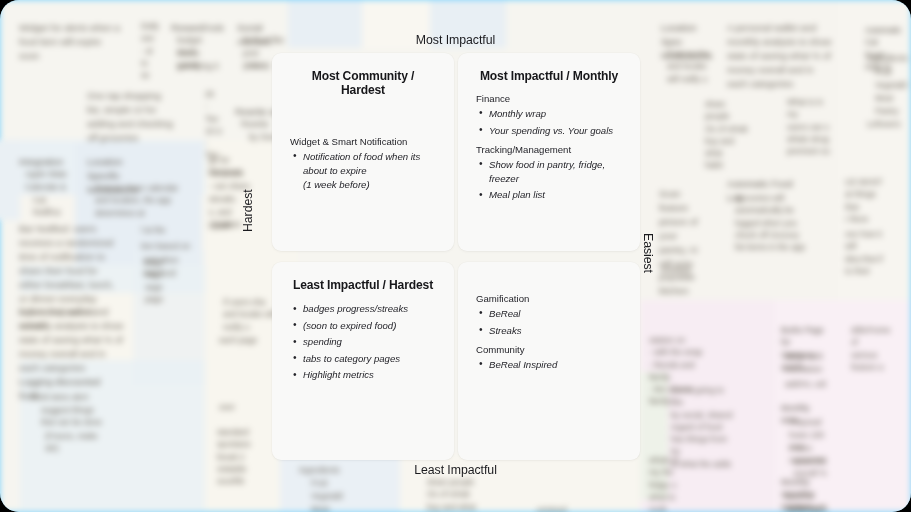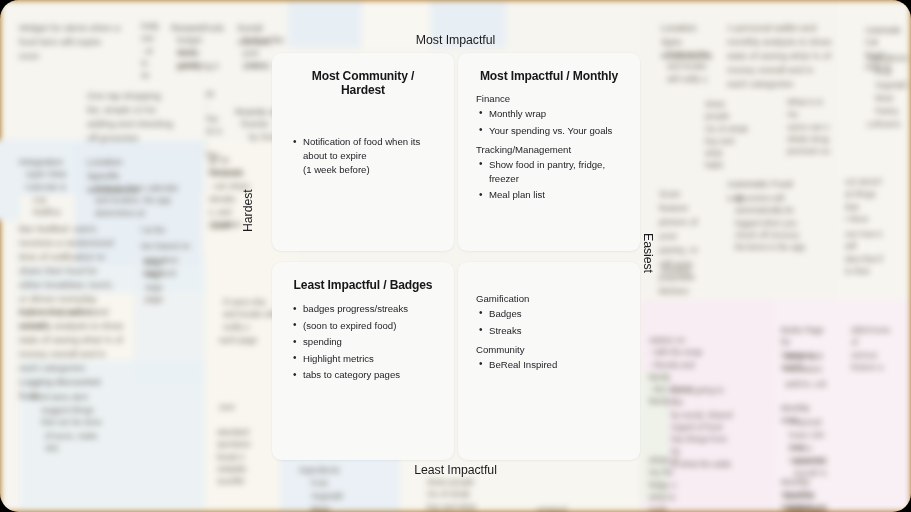--- a/index.html
+++ b/index.html
@@ -14,7 +14,7 @@
     height: 512px;
     overflow: hidden;
     border-radius: 19px;
-    background: #a16207;
+    background: #7dd3fc;
     font-family: "Liberation Sans", sans-serif;
     -webkit-font-smoothing: antialiased;
   }

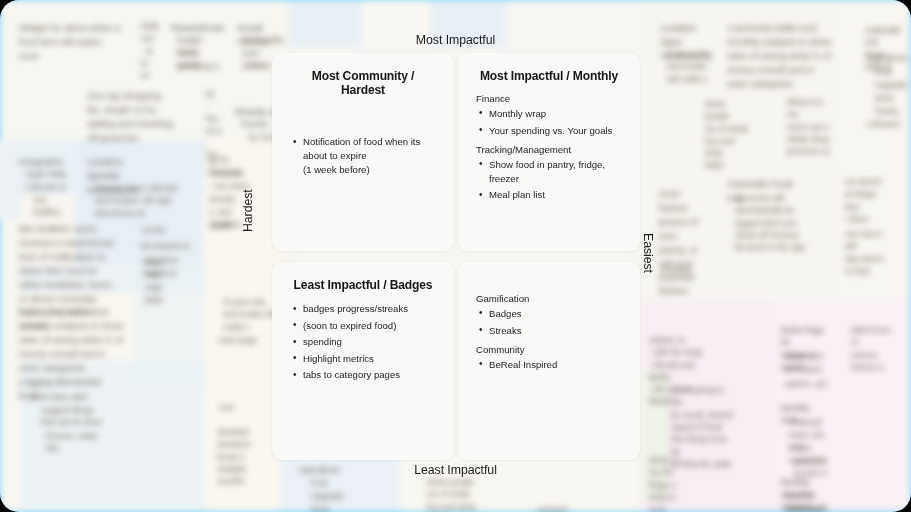--- a/index.html
+++ b/index.html
@@ -83,6 +83,7 @@
     position: relative;
     margin: 0 0 2.5px 0;
     line-height: 1.47;
+    font-style: italic;
   }
   .q-body li::before {
     content: "\2022";

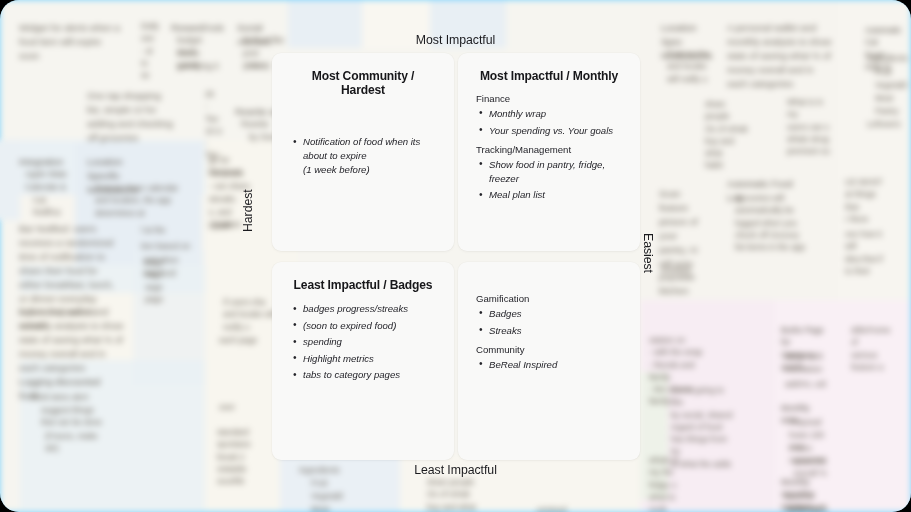--- a/index.html
+++ b/index.html
@@ -285,6 +285,7 @@
       <div class="q-title">Most Community / Hardest</div>
       <div class="spacer-tl"></div>
       <div class="q-body">
+        <div class="grp-head">Widget &amp; Smart Notification</div>
         <ul>
           <li>
             <span>Notification of food when its about to expire</span>

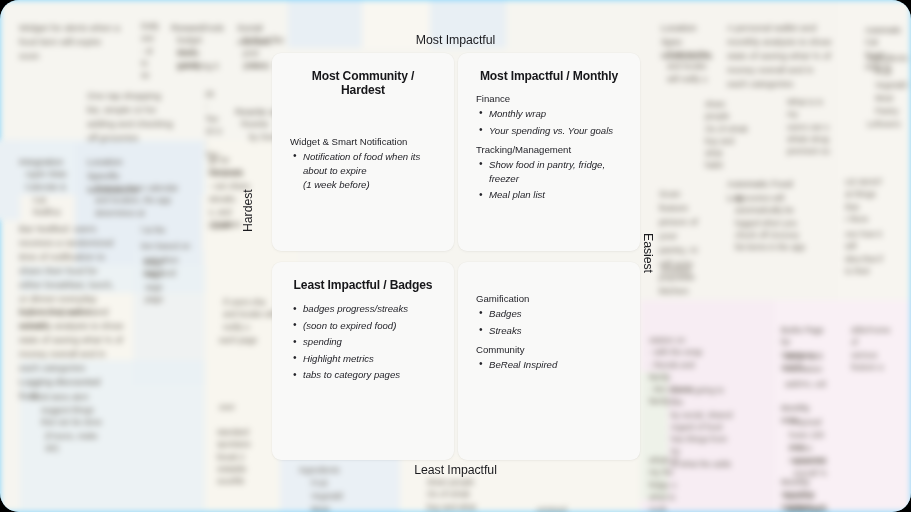--- a/index.html
+++ b/index.html
@@ -313,7 +313,7 @@
     </div>
 
     <div class="quad q-bl">
-      <div class="q-title">Least Impactful / Badges</div>
+      <div class="q-title">Least Impactful / Hardest</div>
       <div class="spacer-bl"></div>
       <div class="q-body">
         <ul>

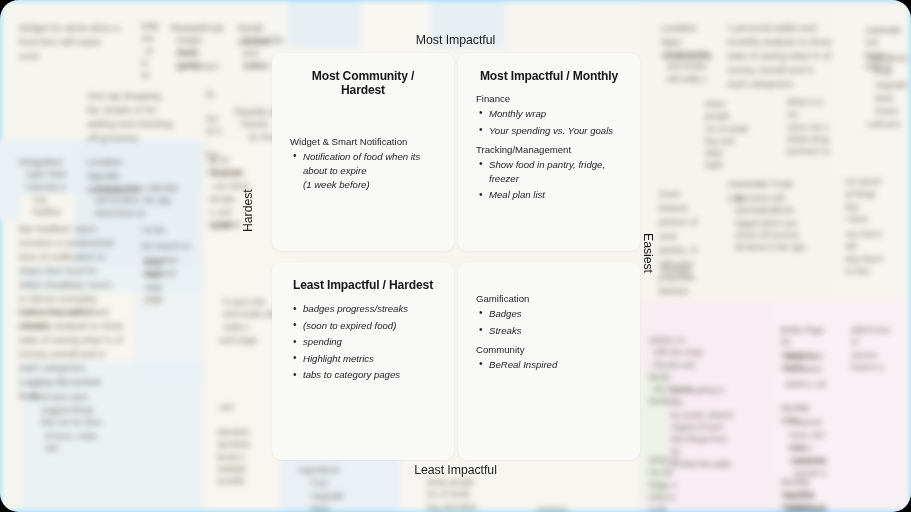--- a/index.html
+++ b/index.html
@@ -331,7 +331,7 @@
       <div class="q-body">
         <div class="grp-head">Gamification</div>
         <ul>
-          <li>Badges</li>
+          <li>BeReal</li>
           <li>Streaks</li>
         </ul>
         <div class="grp-head">Community</div>

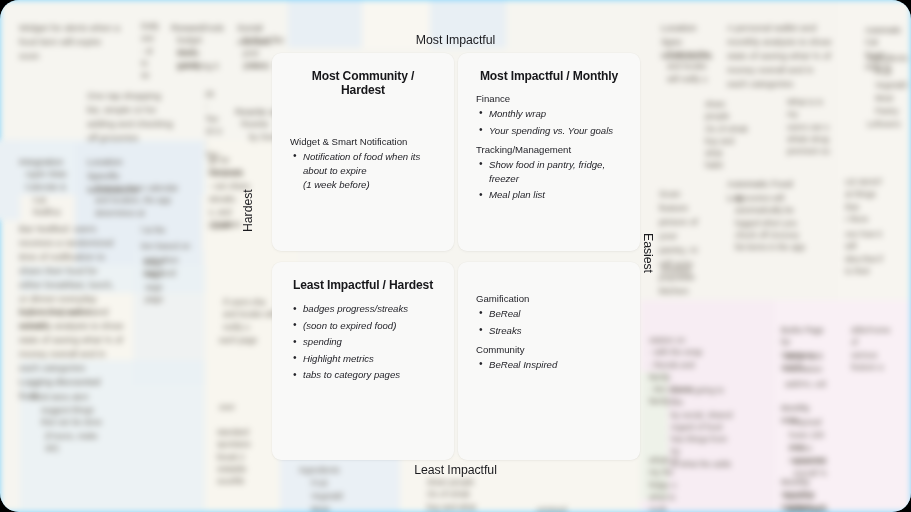--- a/index.html
+++ b/index.html
@@ -320,8 +320,8 @@
           <li>badges progress/streaks</li>
           <li>(soon to expired food)</li>
           <li>spending</li>
+          <li>tabs to category pages</li>
           <li>Highlight metrics</li>
-          <li>tabs to category pages</li>
         </ul>
       </div>
     </div>

